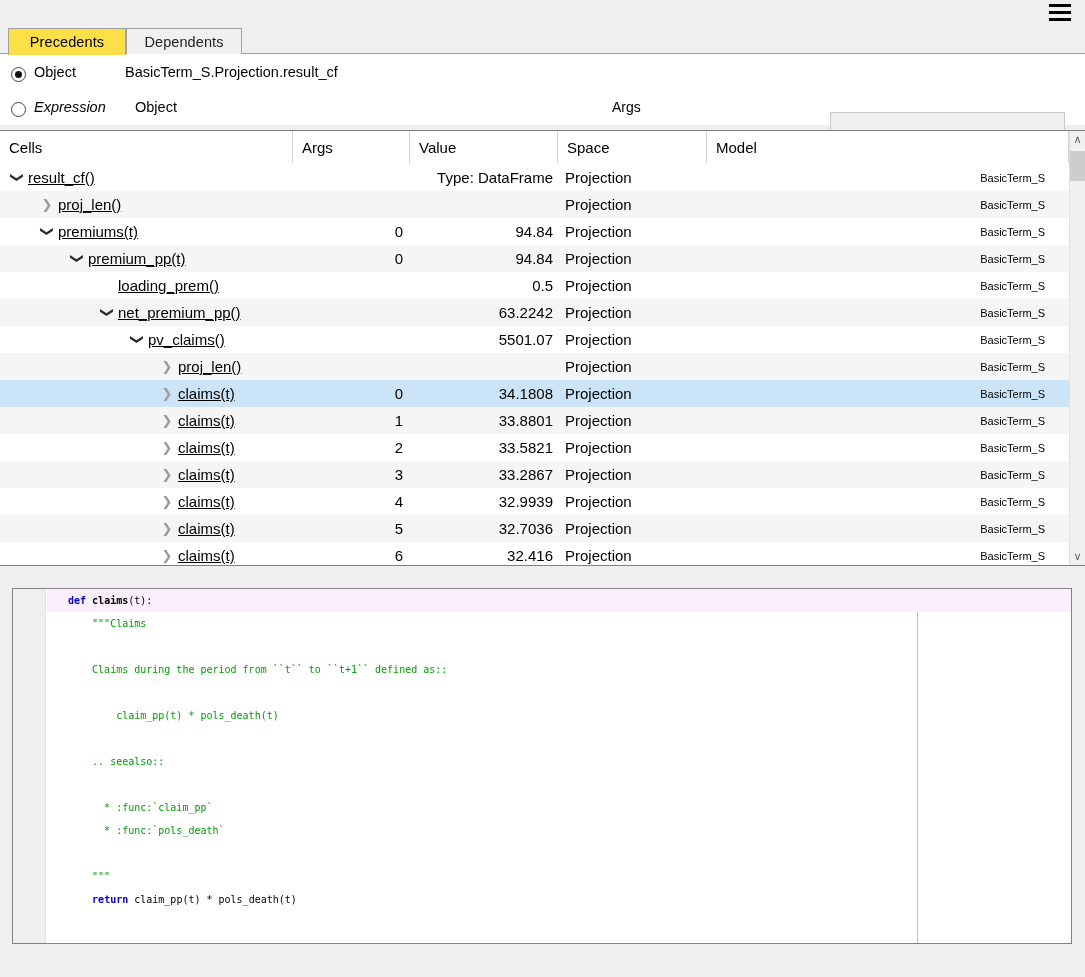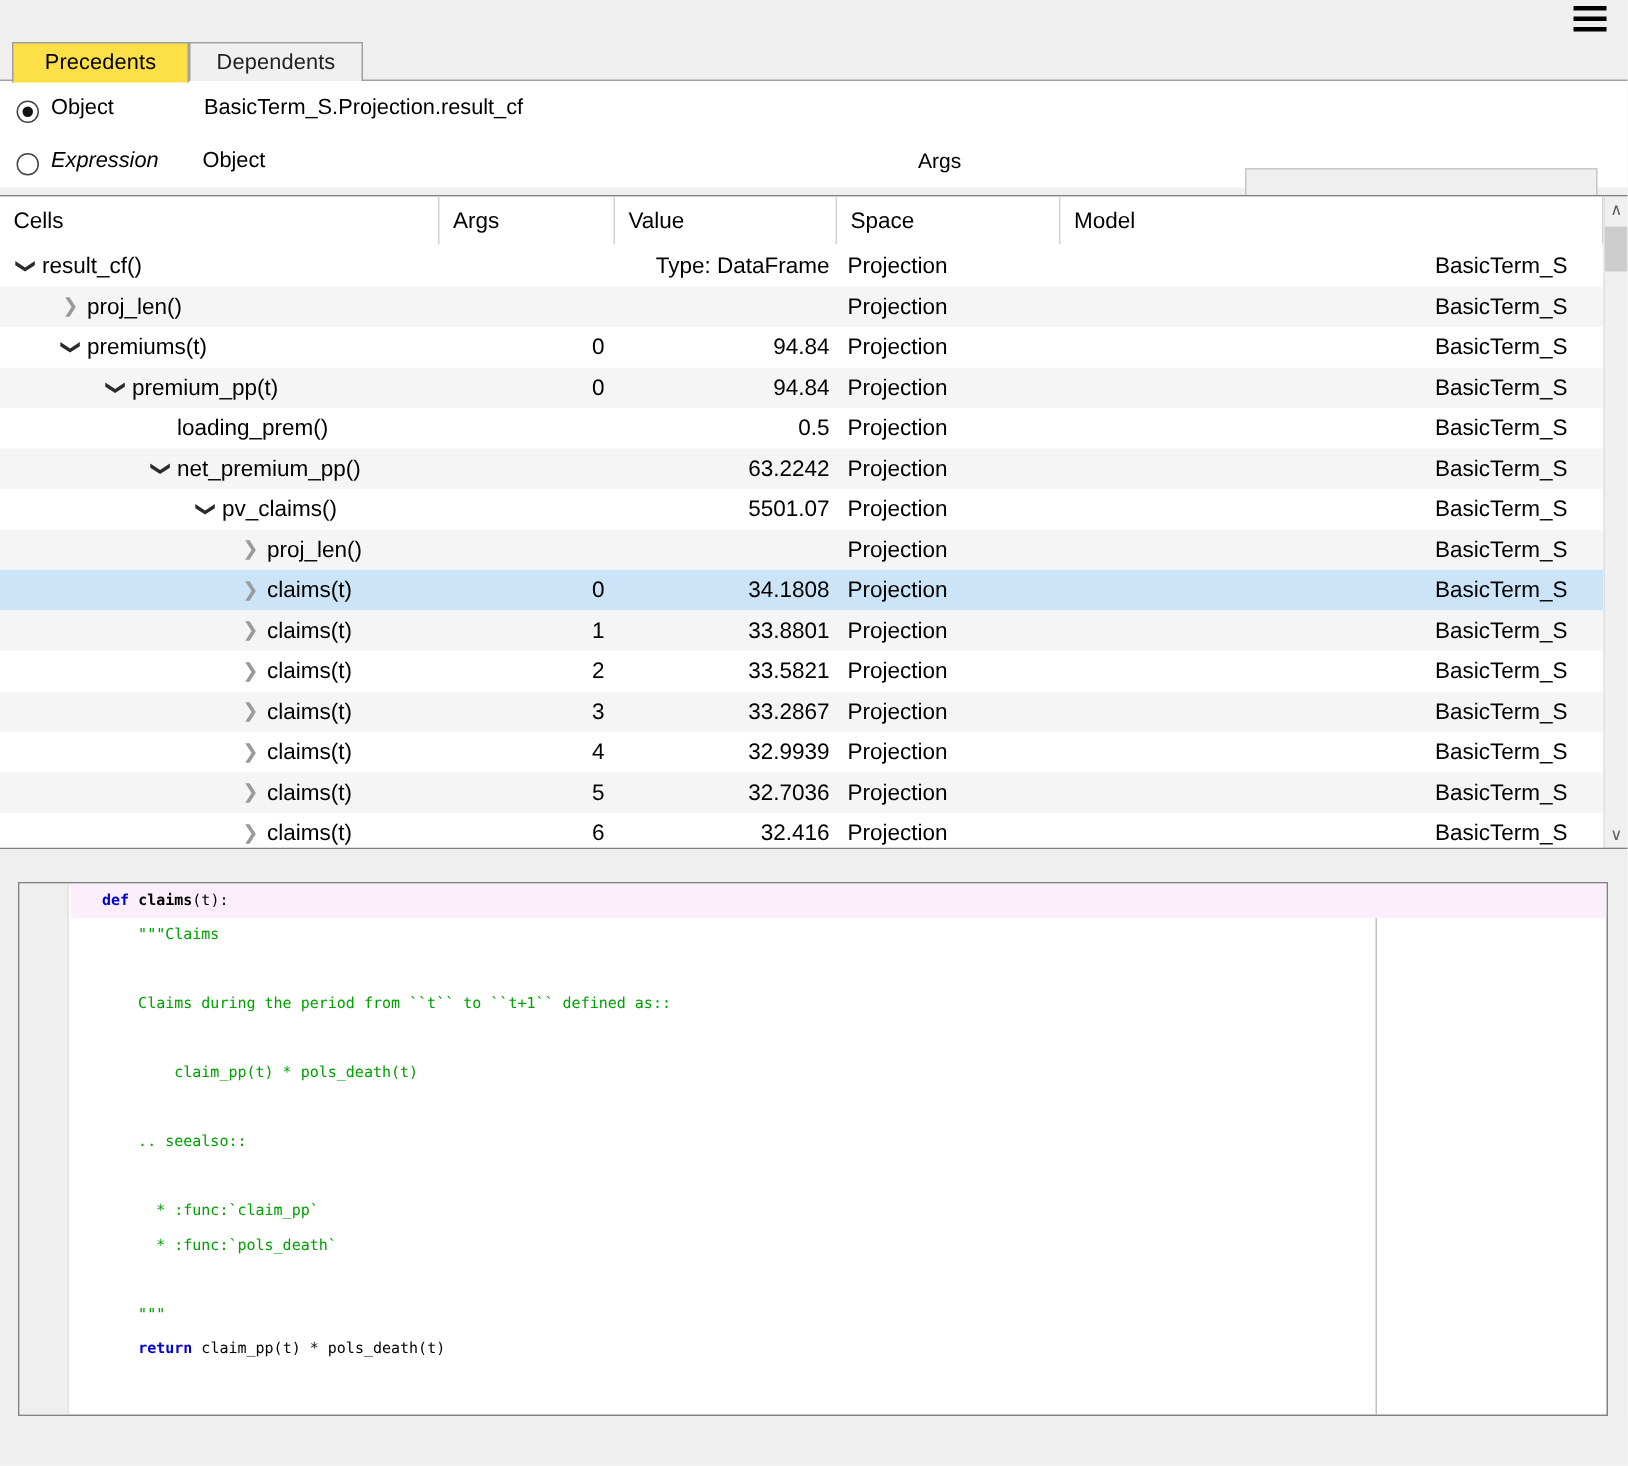--- a/index.html
+++ b/index.html
@@ -337,7 +337,7 @@
       <div class="radio-inner"></div>
     </div>
     <div class="lbl" style="left:34px; top:10px;">Object</div>
-    <div class="lbl" style="left:136px; top:10px;">BasicTerm_S.Projection.result_cf</div>
+    <div class="lbl" style="left:125px; top:10px;">BasicTerm_S.Projection.result_cf</div>
     <input class="field" style="left: 830px; top: 58px; width: 235px; height: 31px;" value="">
 
     <div class="radio-outer" style="left:11px; top:48px;"></div>

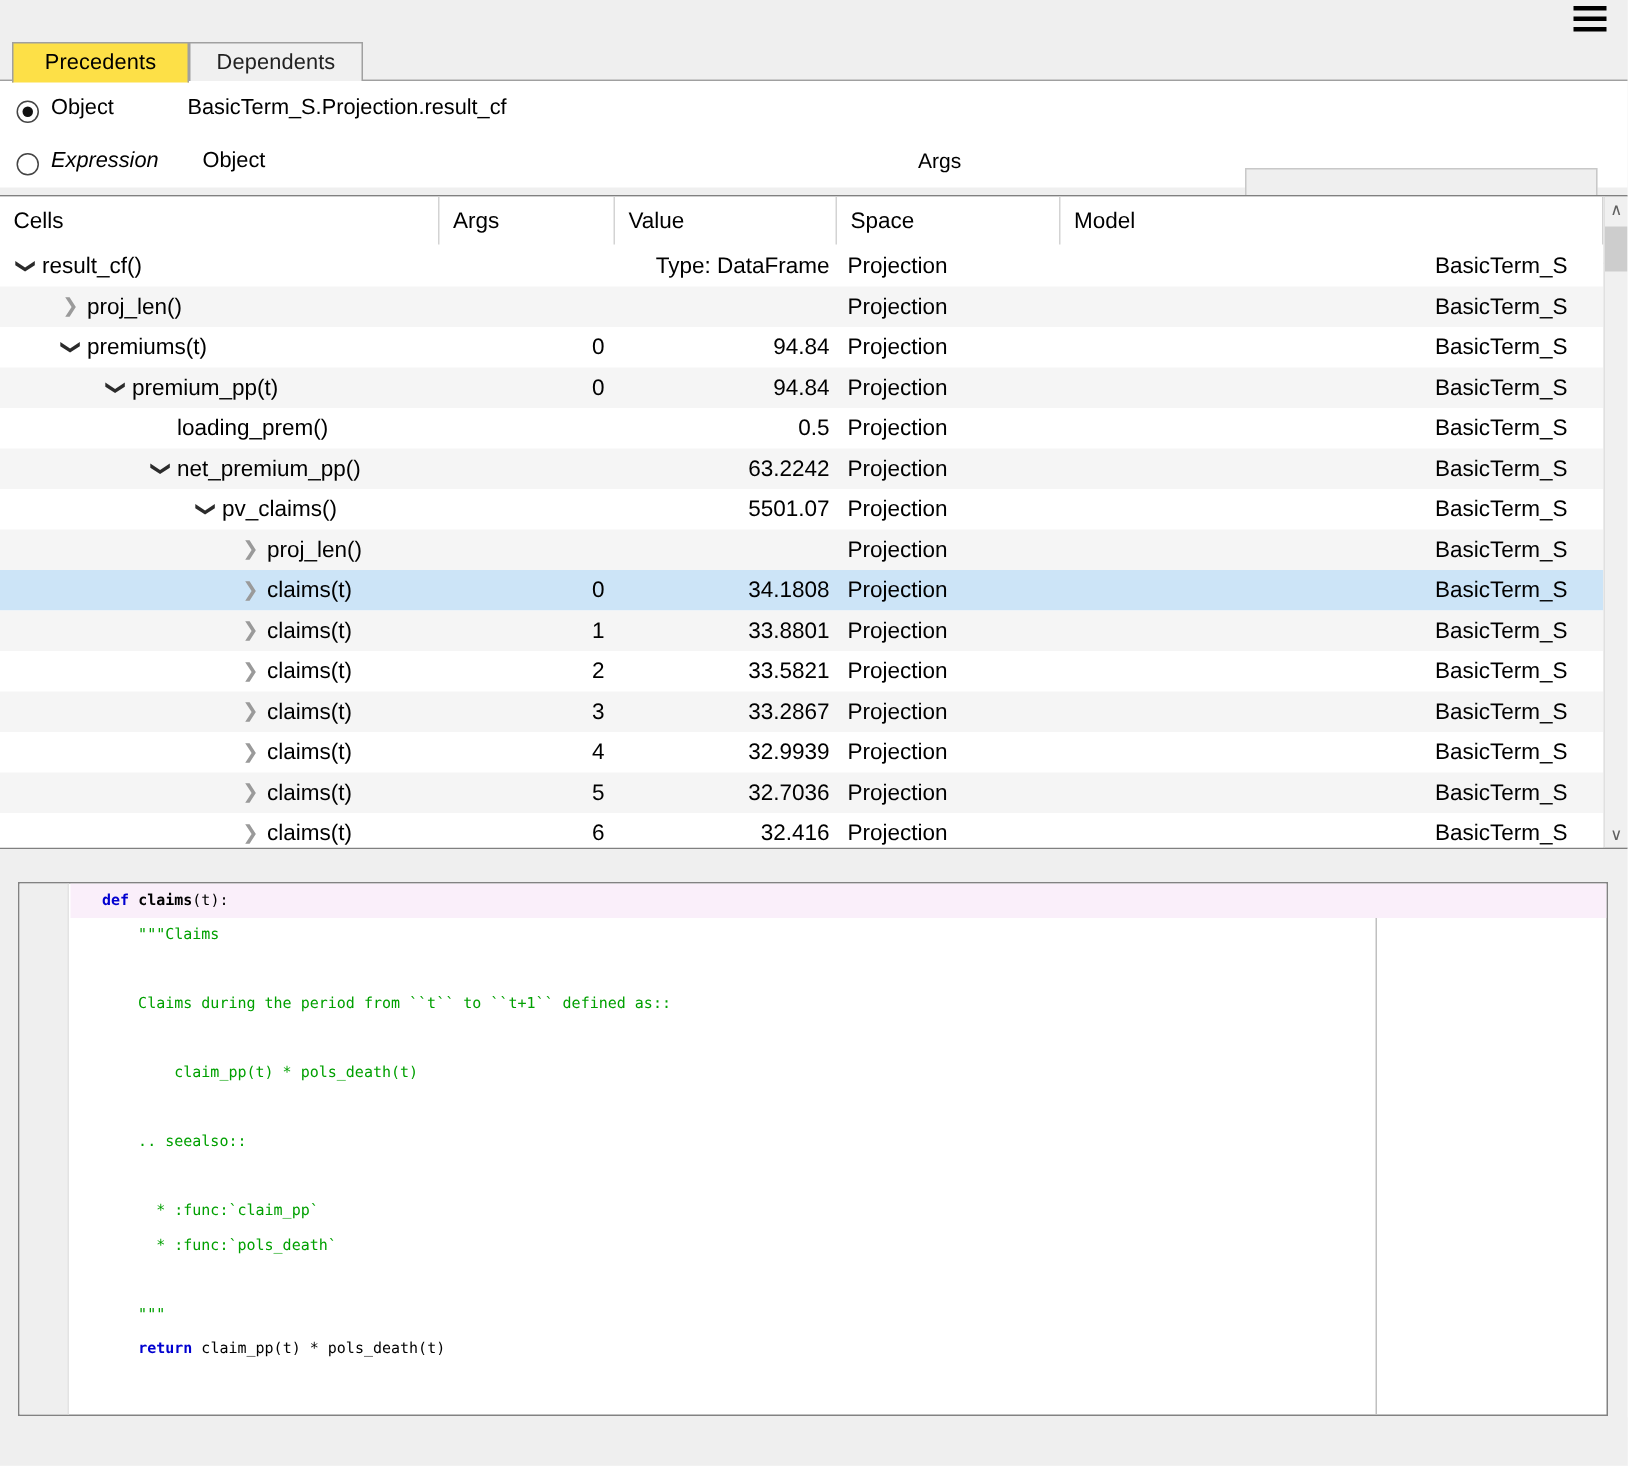--- a/index.html
+++ b/index.html
@@ -199,7 +199,7 @@
   }
   .twisty.open { color: #2b2b2b; }
   .twisty.none { color: transparent; }
-  .cellname { padding-left: 2px; }
+  .cellname { padding-left: 2px; text-decoration: underline; }
   .c-args {
     position: absolute;
     left: 293px; width: 110px;

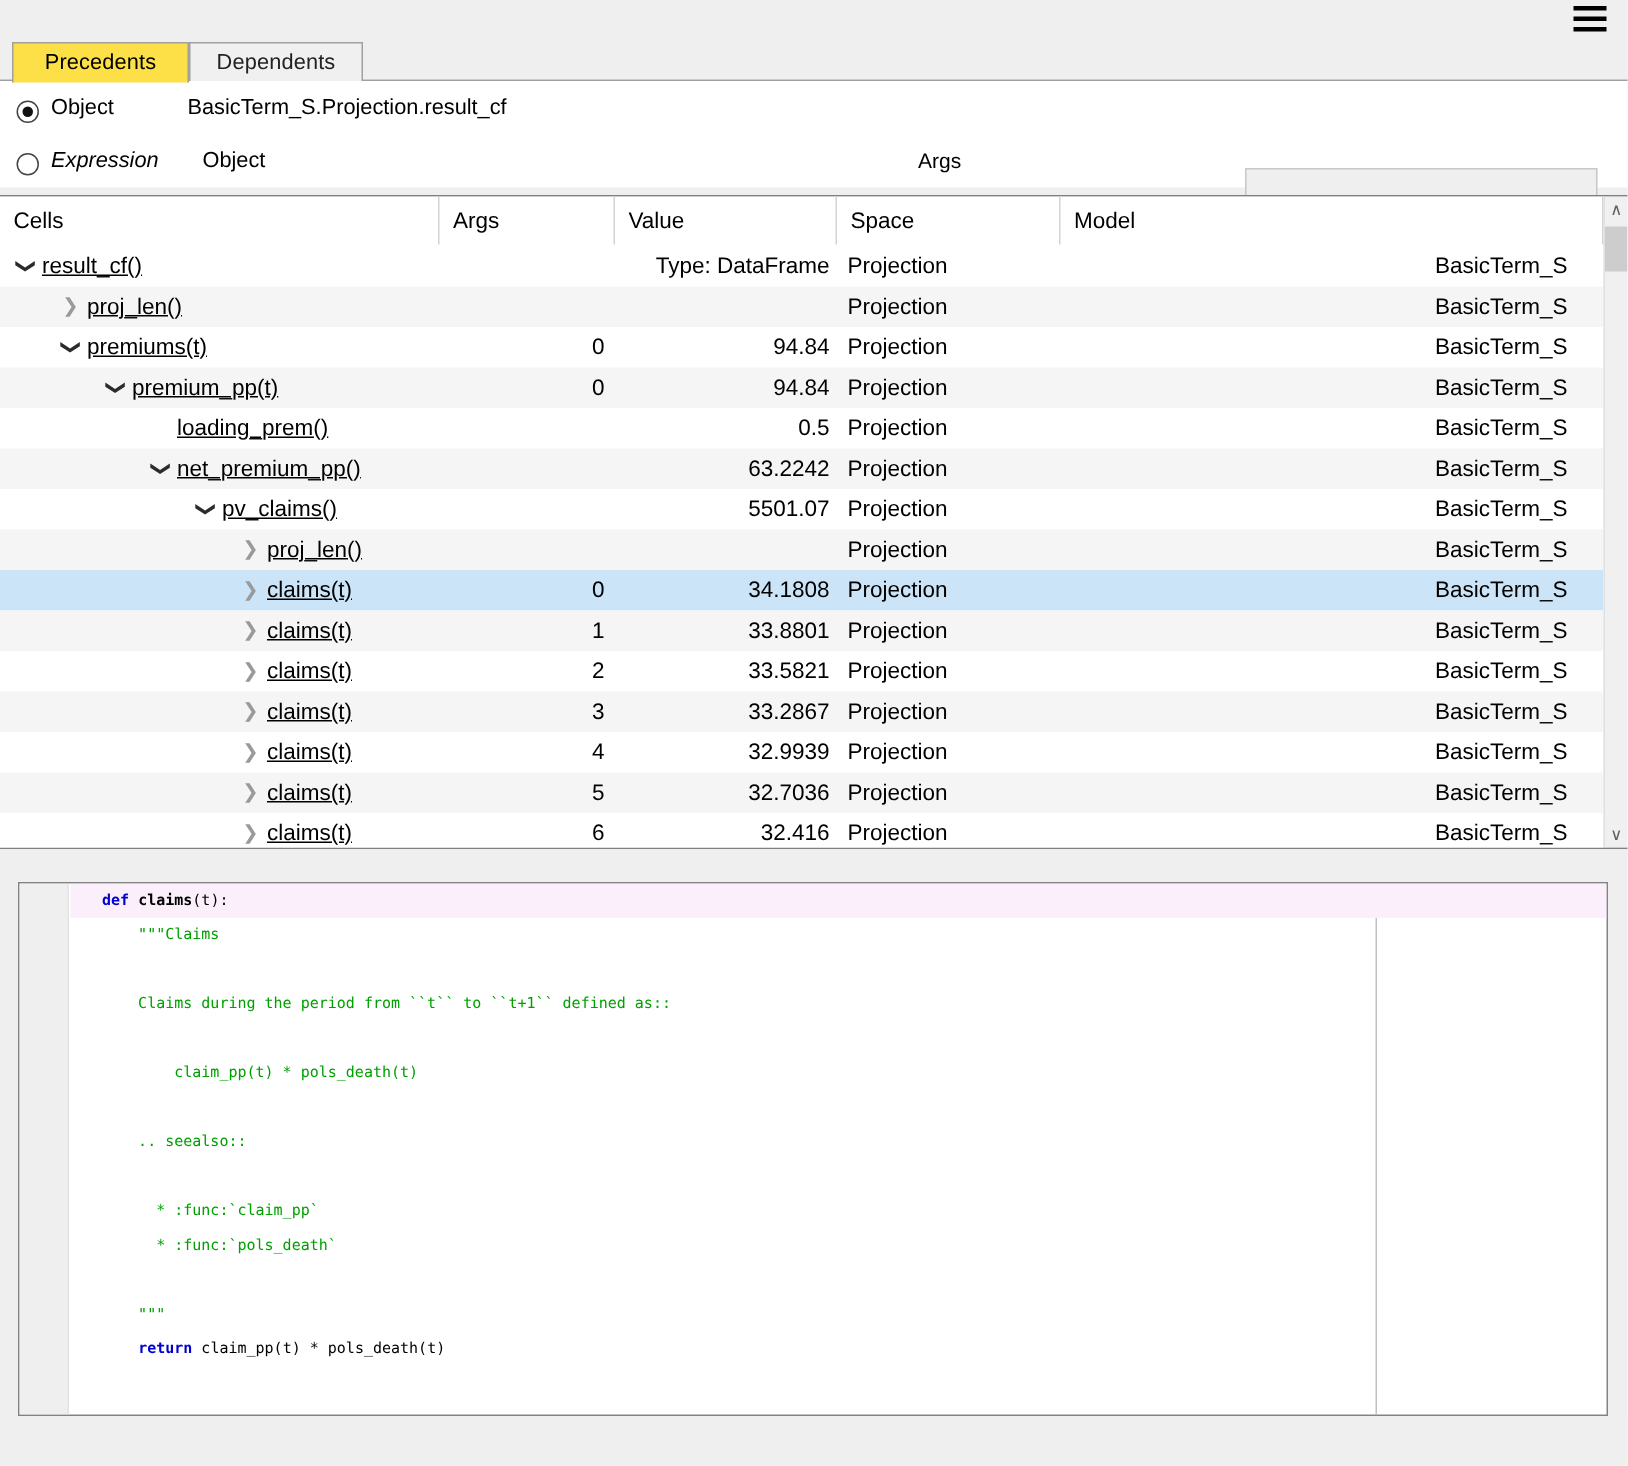--- a/index.html
+++ b/index.html
@@ -226,7 +226,7 @@
     left: 712px; width: 333px;
     top: 0; height: 27px;
     display: flex; align-items: center; justify-content: flex-end;
-    font-size: 15px; color: #000;
+    font-size: 11px; color: #000;
   }
 
   

